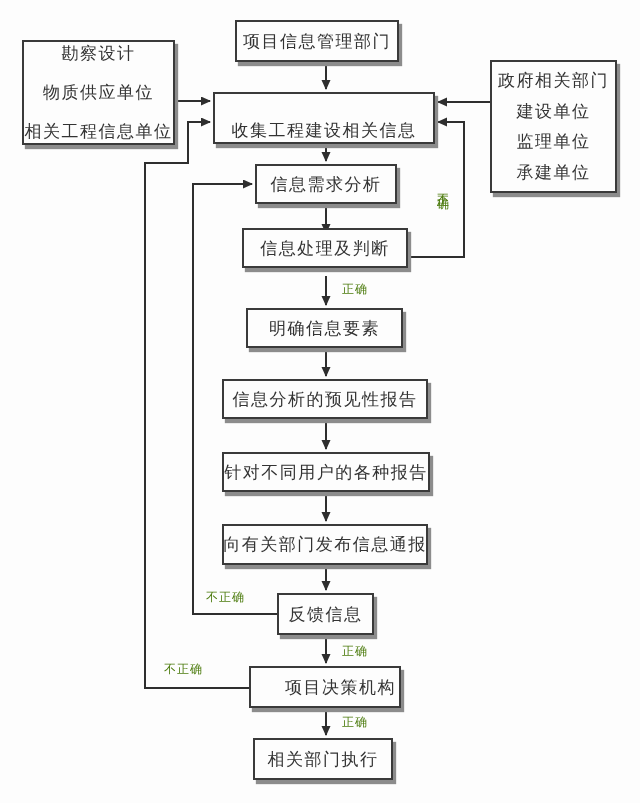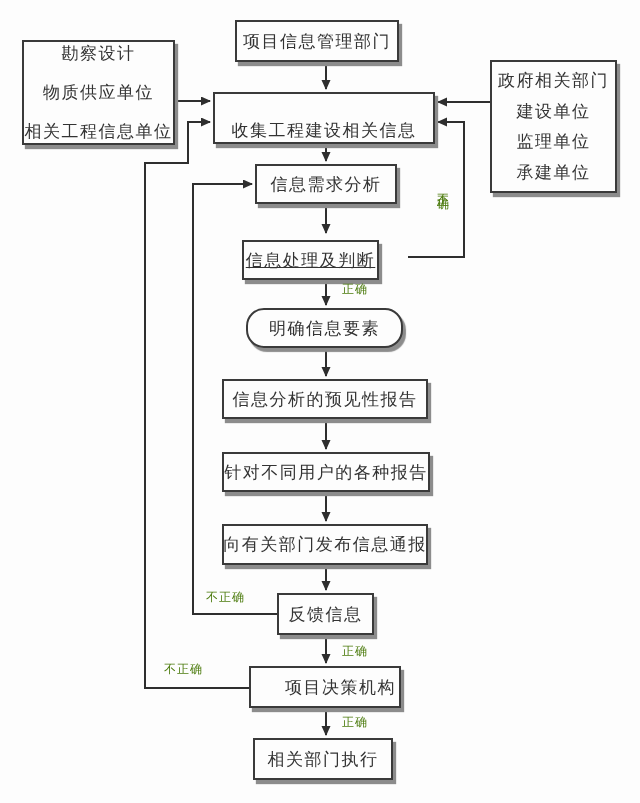--- a/index.html
+++ b/index.html
@@ -61,7 +61,7 @@
   #n-right    { left:490px; top:60px;  width:127px; height:133px; }
   #n-collect  { left:213px; top:92px;  width:222px; height:52px;align-items:flex-end; }
   #n-demand   { left:255px; top:164px; width:142px; height:40px; }
-  #n-process  { left:242px; top:240px; width:137px; height:40px;text-decoration:underline; }
+  #n-process  { left:242px; top:228px; width:166px; height:40px; }
   #n-clarify  { left:246px; top:308px; width:157px; height:40px;border-radius:18px; }
   #n-forecast { left:222px; top:379px; width:206px; height:40px; }
   #n-reports  { left:222px; top:452px; width:208px; height:40px; }

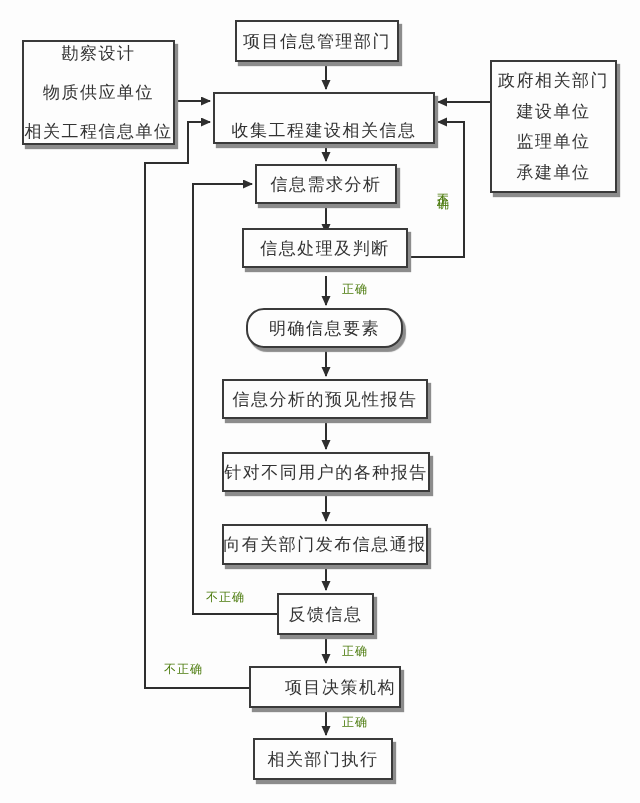--- a/index.html
+++ b/index.html
@@ -62,7 +62,7 @@
   #n-collect  { left:213px; top:92px;  width:222px; height:52px;align-items:flex-end; }
   #n-demand   { left:255px; top:164px; width:142px; height:40px; }
   #n-process  { left:242px; top:228px; width:166px; height:40px; }
-  #n-clarify  { left:246px; top:308px; width:157px; height:40px;border-radius:18px; }
+  #n-clarify  { left:246px; top:308px; width:157px; height:40px; }
   #n-forecast { left:222px; top:379px; width:206px; height:40px; }
   #n-reports  { left:222px; top:452px; width:208px; height:40px; }
   #n-notify   { left:222px; top:524px; width:206px; height:41px; }

